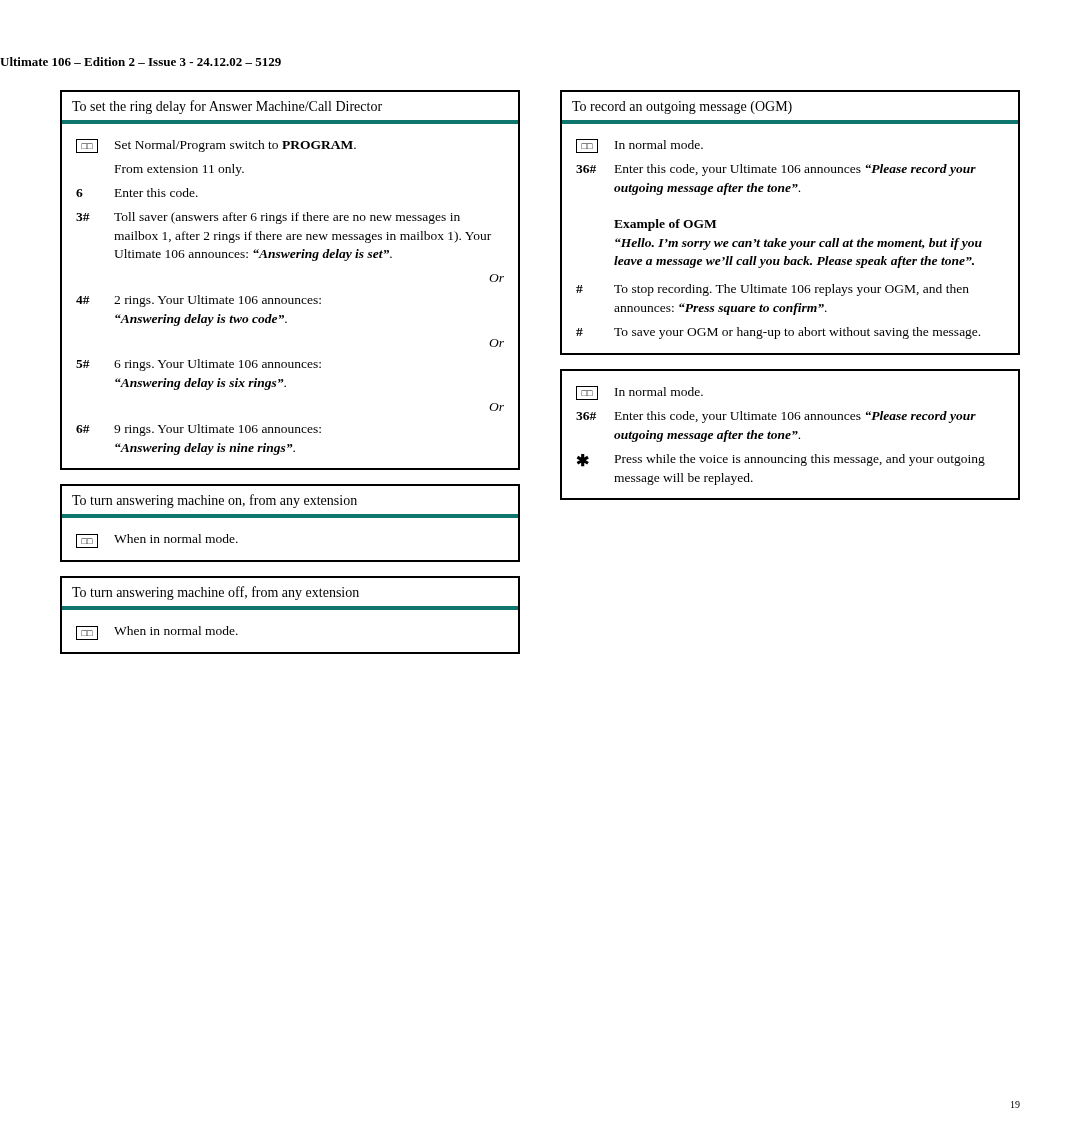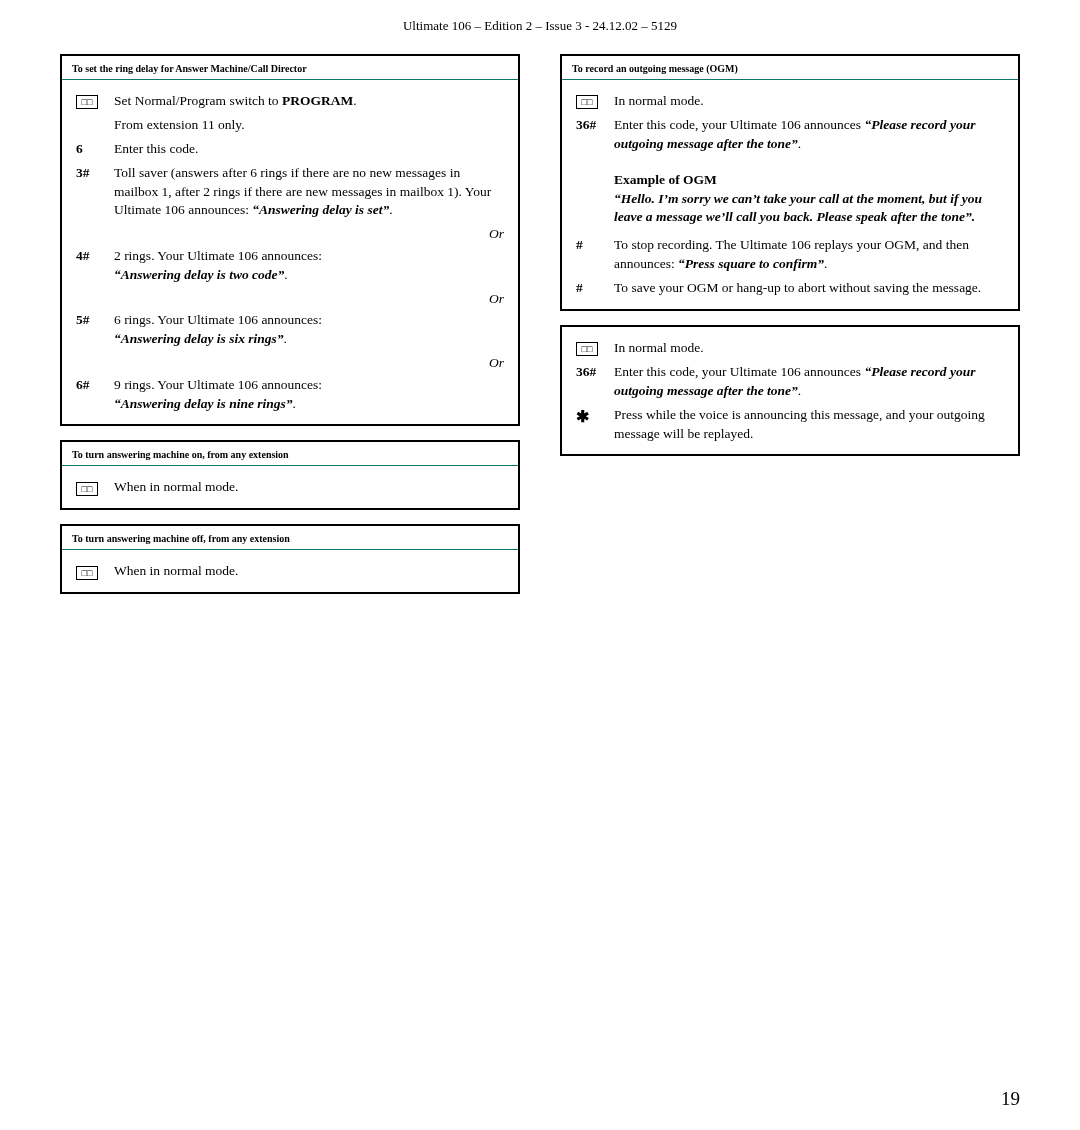--- a/index.html
+++ b/index.html
@@ -13,10 +13,11 @@
       position: relative;
     }
     .page-header {
-      text-align: center;
+      text-align: left;
       padding: 18px 0 10px 0;
       font-size: 13px;
-      font-weight: normal;
+      font-weight: bold;
+      margin-top: 36px;
     }
     .main-content {
       display: grid;

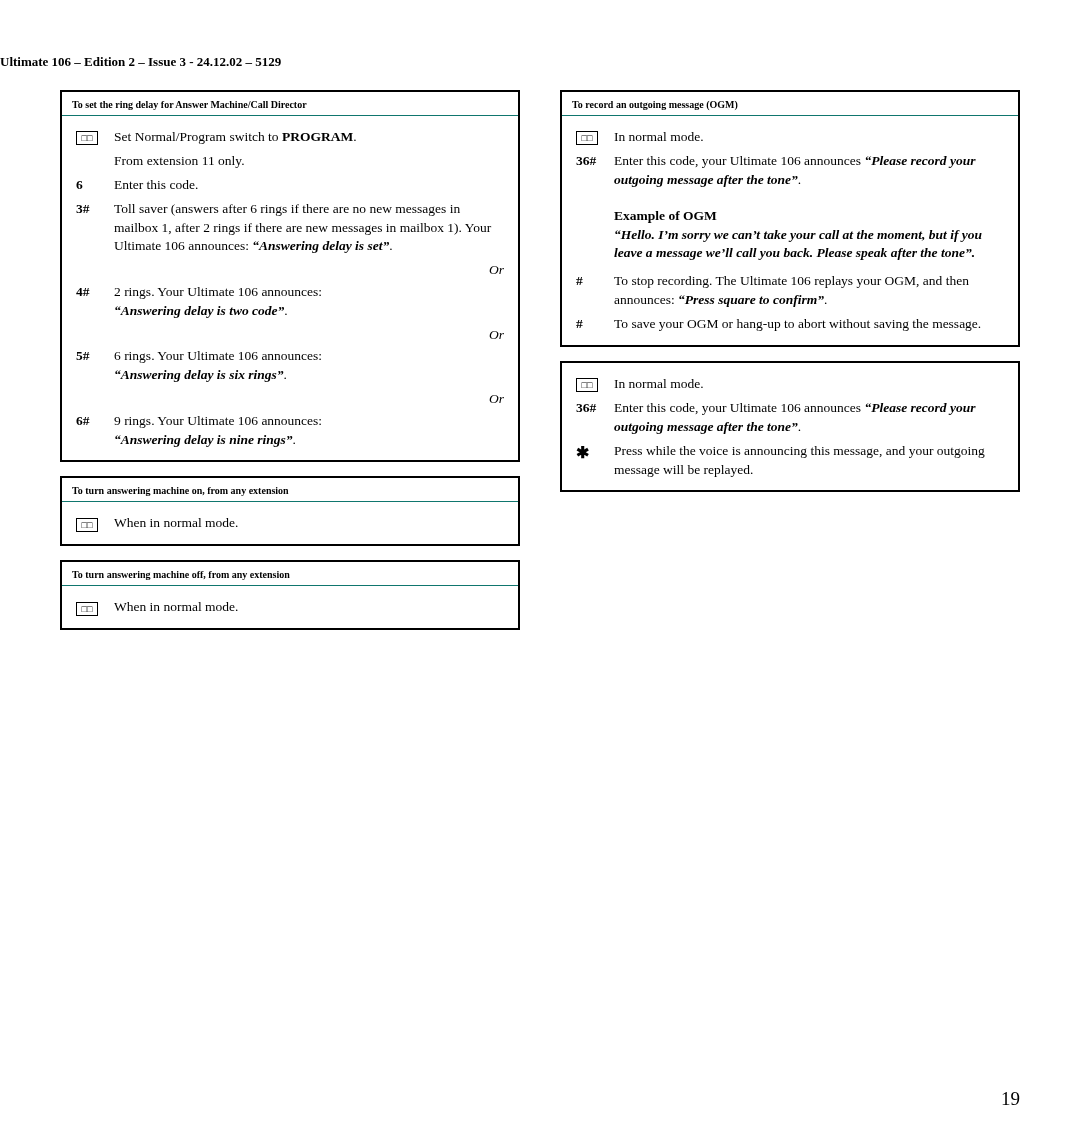--- a/index.html
+++ b/index.html
@@ -38,9 +38,9 @@
     .section-title {
       background: #fff;
       padding: 7px 10px 5px 10px;
-      font-size: 10px;
-      font-weight: bold;
-      border-bottom: 1px solid #0f766e;
+      font-size: 14px;
+      font-weight: normal;
+      border-bottom: 4px solid #0f766e;
     }
     .section-body {
       padding: 10px 10px 8px 10px;

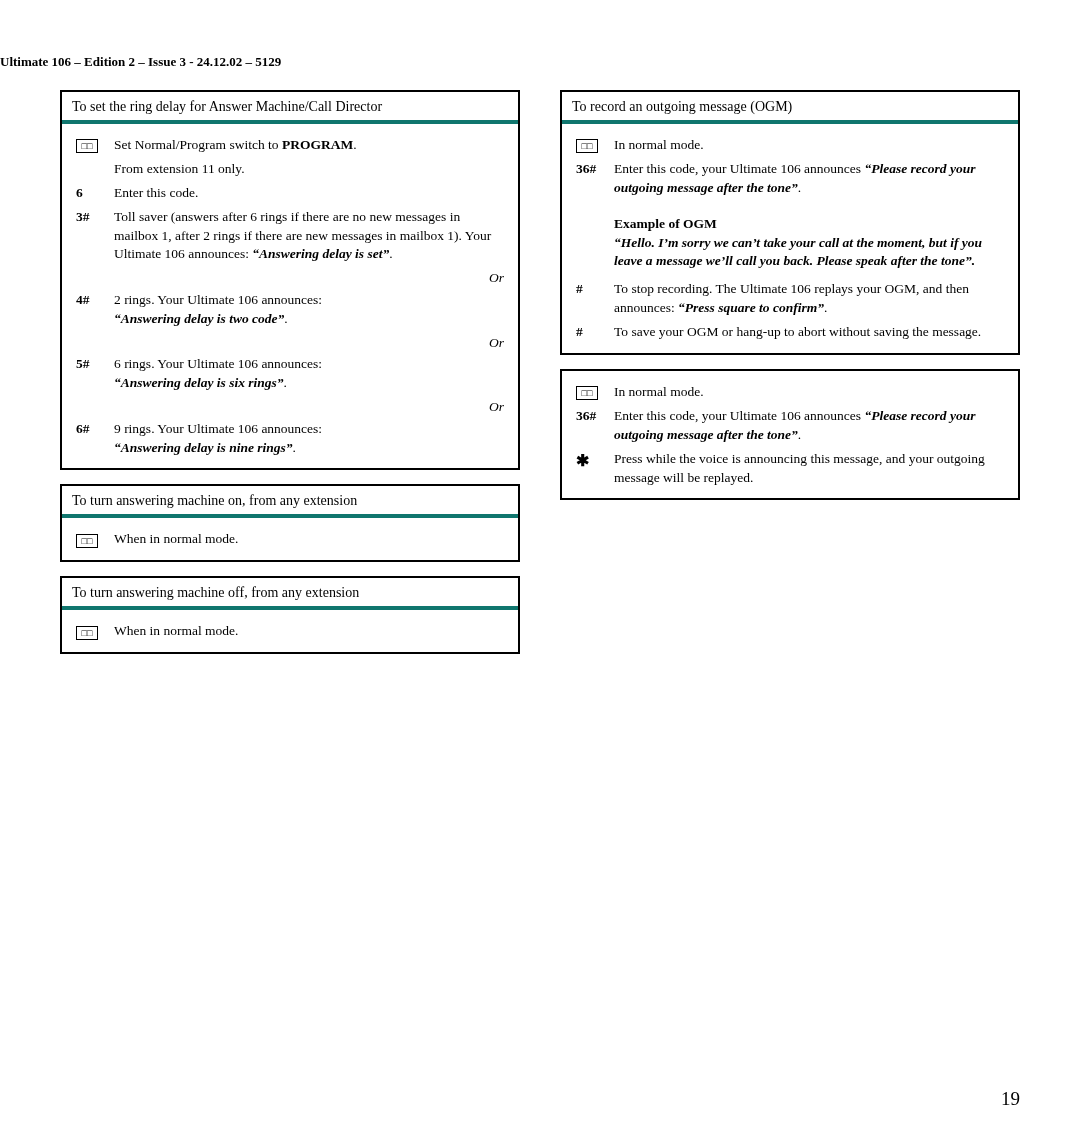--- a/index.html
+++ b/index.html
@@ -100,7 +100,7 @@
       position: absolute;
       bottom: 20px;
       right: 60px;
-      font-size: 19px;
+      font-size: 10px;
     }
     .gap-row td {
       padding-top: 0;

